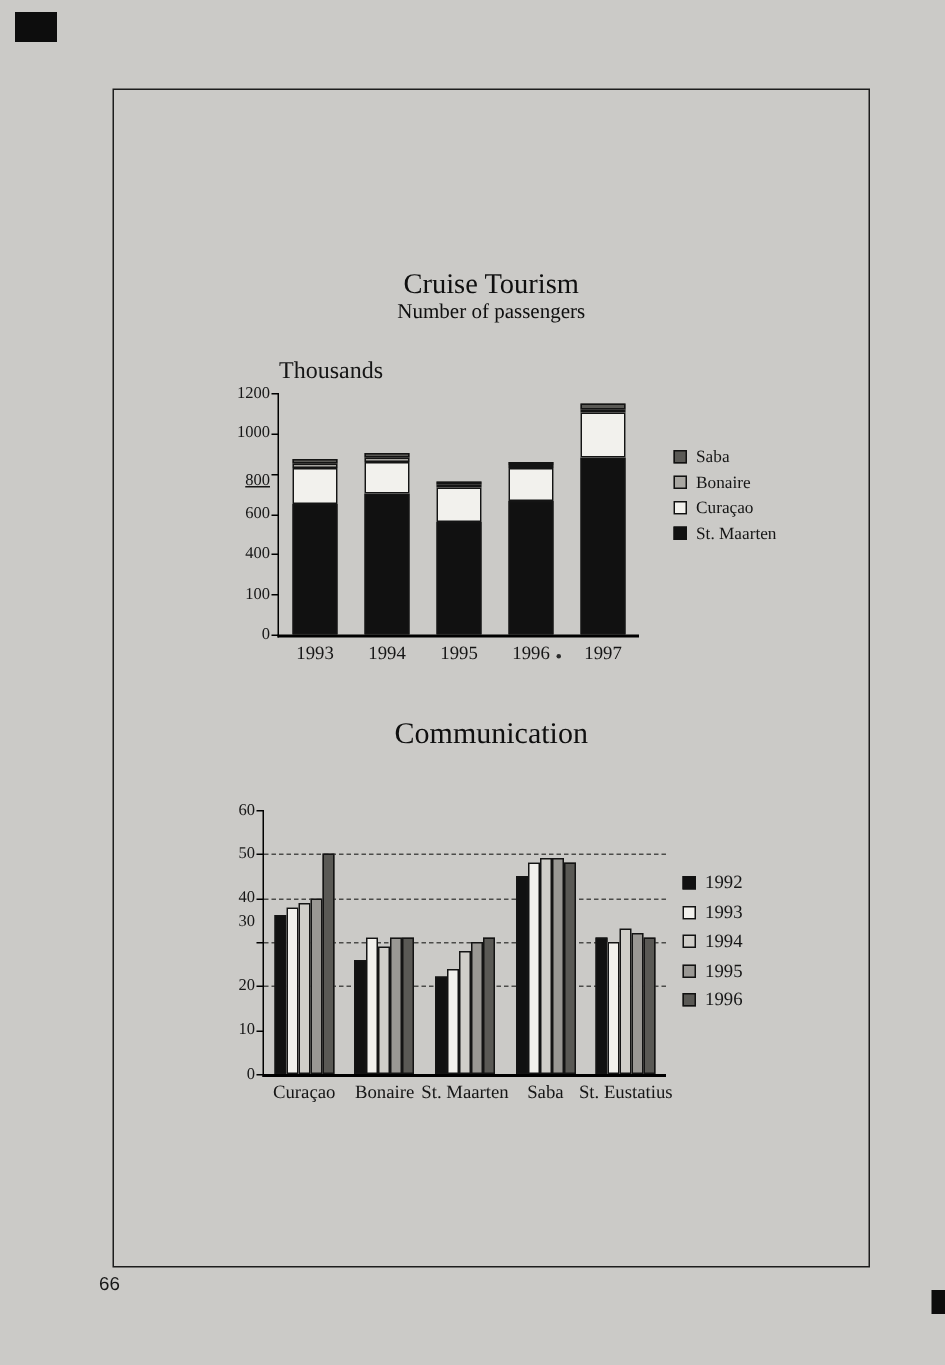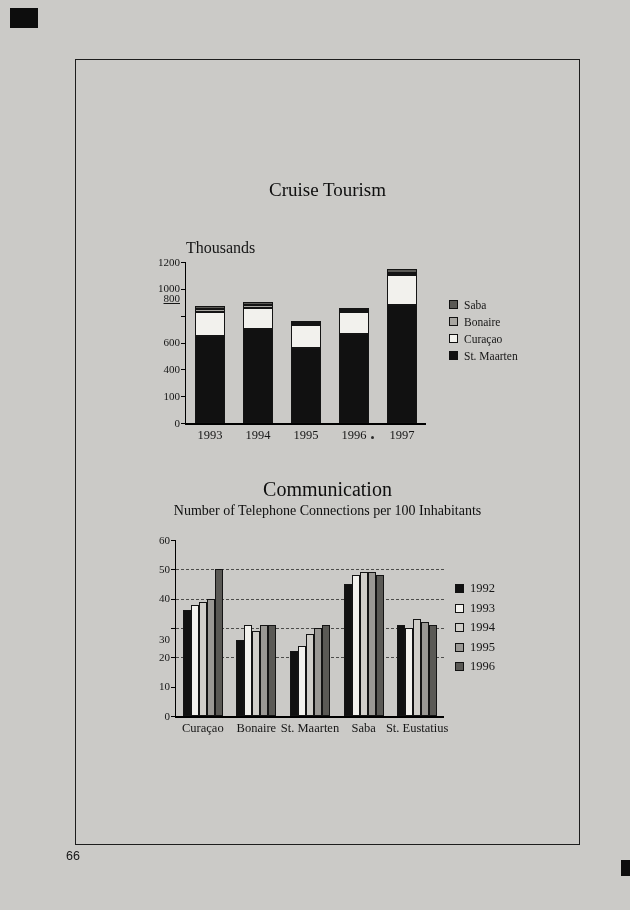--- a/index.html
+++ b/index.html
@@ -61,6 +61,7 @@
   <div class="frame"></div>
 
   <div class="c-title t1">Cruise Tourism</div>
+  <div class="c-title s1">Number of passengers</div>
   <div class="unit-label">Thousands</div>
   <div class="plot" id="plot1">
       <div class="ytick-label" style="top: 154.5px;">0</div>

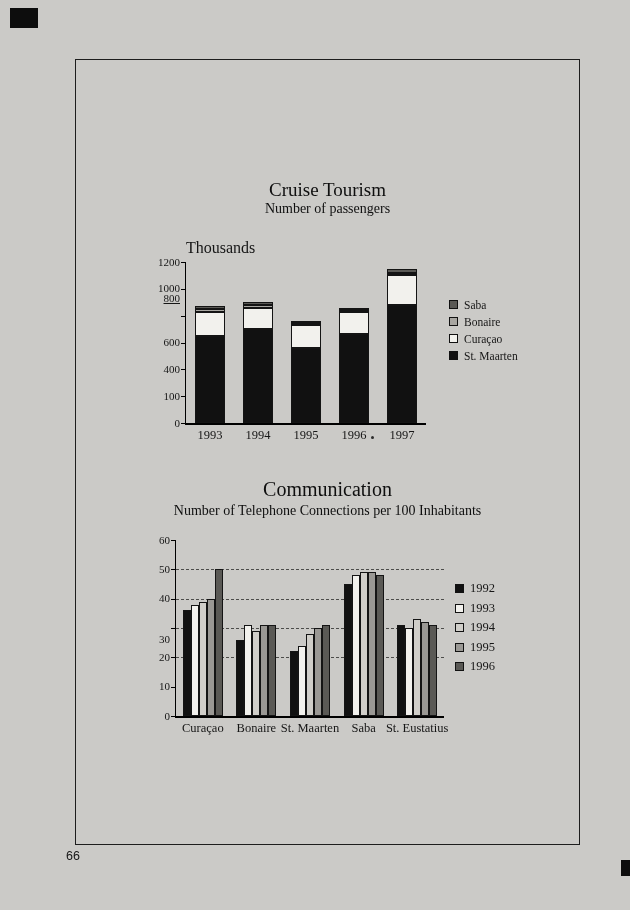--- a/index.html
+++ b/index.html
@@ -72,7 +72,7 @@
       <div class="ytick" style="top: 107.333px;"></div>
       <div class="ytick-label" style="top: 74px;">600</div>
       <div class="ytick" style="top: 80.5px;"></div>
-      <div class="ytick-label" style="top: 30px; text-decoration: underline;">800</div>
+      <div class="ytick-label" style="top: 52px; text-decoration: underline;">800</div>
       <div class="ytick" style="top: 53.6667px;"></div>
       <div class="ytick-label" style="top: 20.3333px;">1000</div>
       <div class="ytick" style="top: 26.8333px;"></div>

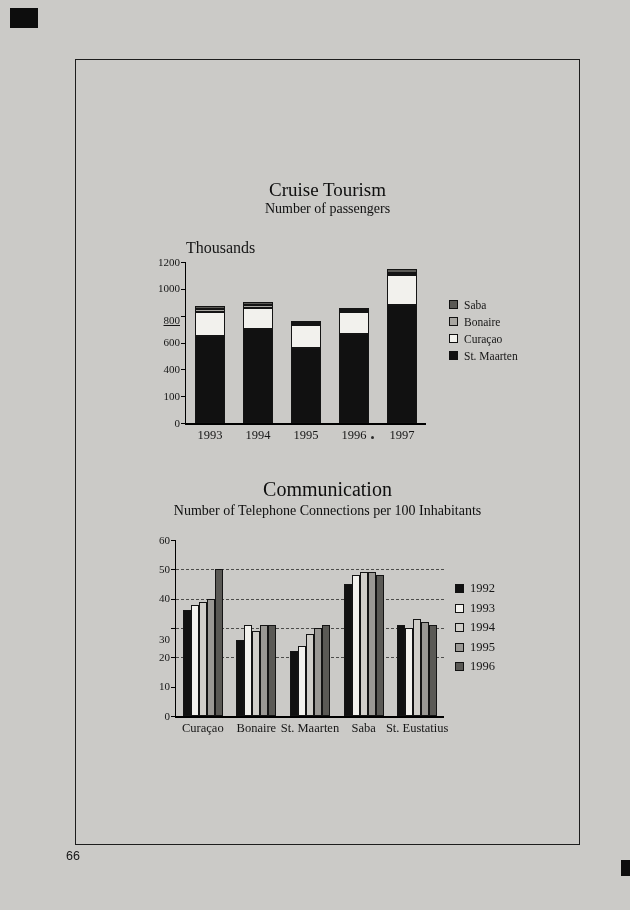--- a/index.html
+++ b/index.html
@@ -125,7 +125,6 @@
   <div class="artifact-dot"></div>
 
   <div class="c-title t2">Communication</div>
-  <div class="c-title s2">Number of Telephone Connections per 100 Inhabitants</div>
   <div class="plot" id="plot2">
       <div class="gridline" style="top: 117.333px;"></div>
       <div class="gridline" style="top: 88px;"></div>

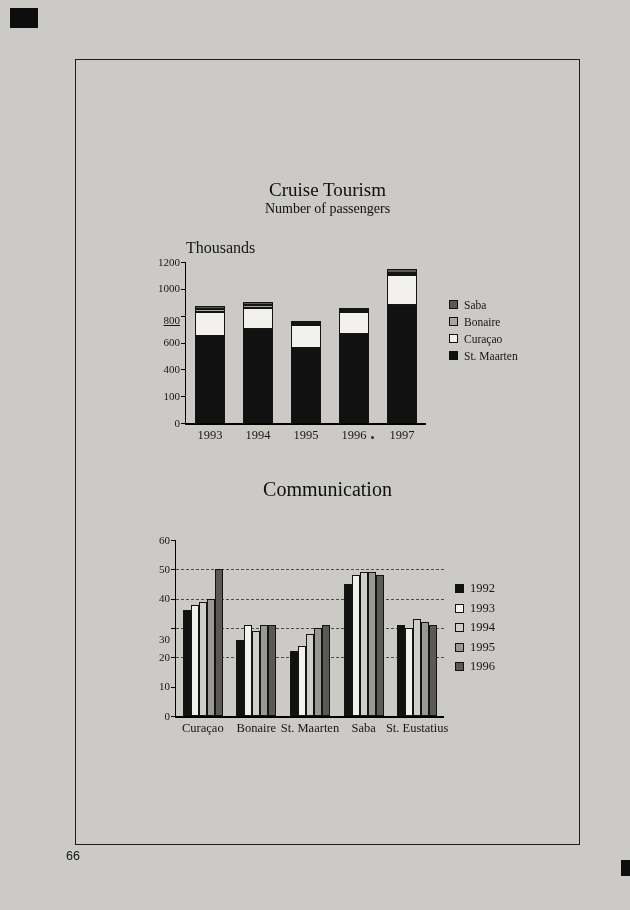--- a/index.html
+++ b/index.html
@@ -136,7 +136,7 @@
       <div class="ytick" style="top: 146.667px;"></div>
       <div class="ytick-label" style="top: 110.833px;">20</div>
       <div class="ytick" style="top: 117.333px;"></div>
-      <div class="ytick-label" style="top: 93px;">30</div>
+      <div class="ytick-label" style="top: 68px;">30</div>
       <div class="ytick" style="top: 88px;"></div>
       <div class="ytick-label" style="top: 52.1667px;">40</div>
       <div class="ytick" style="top: 58.6667px;"></div>

